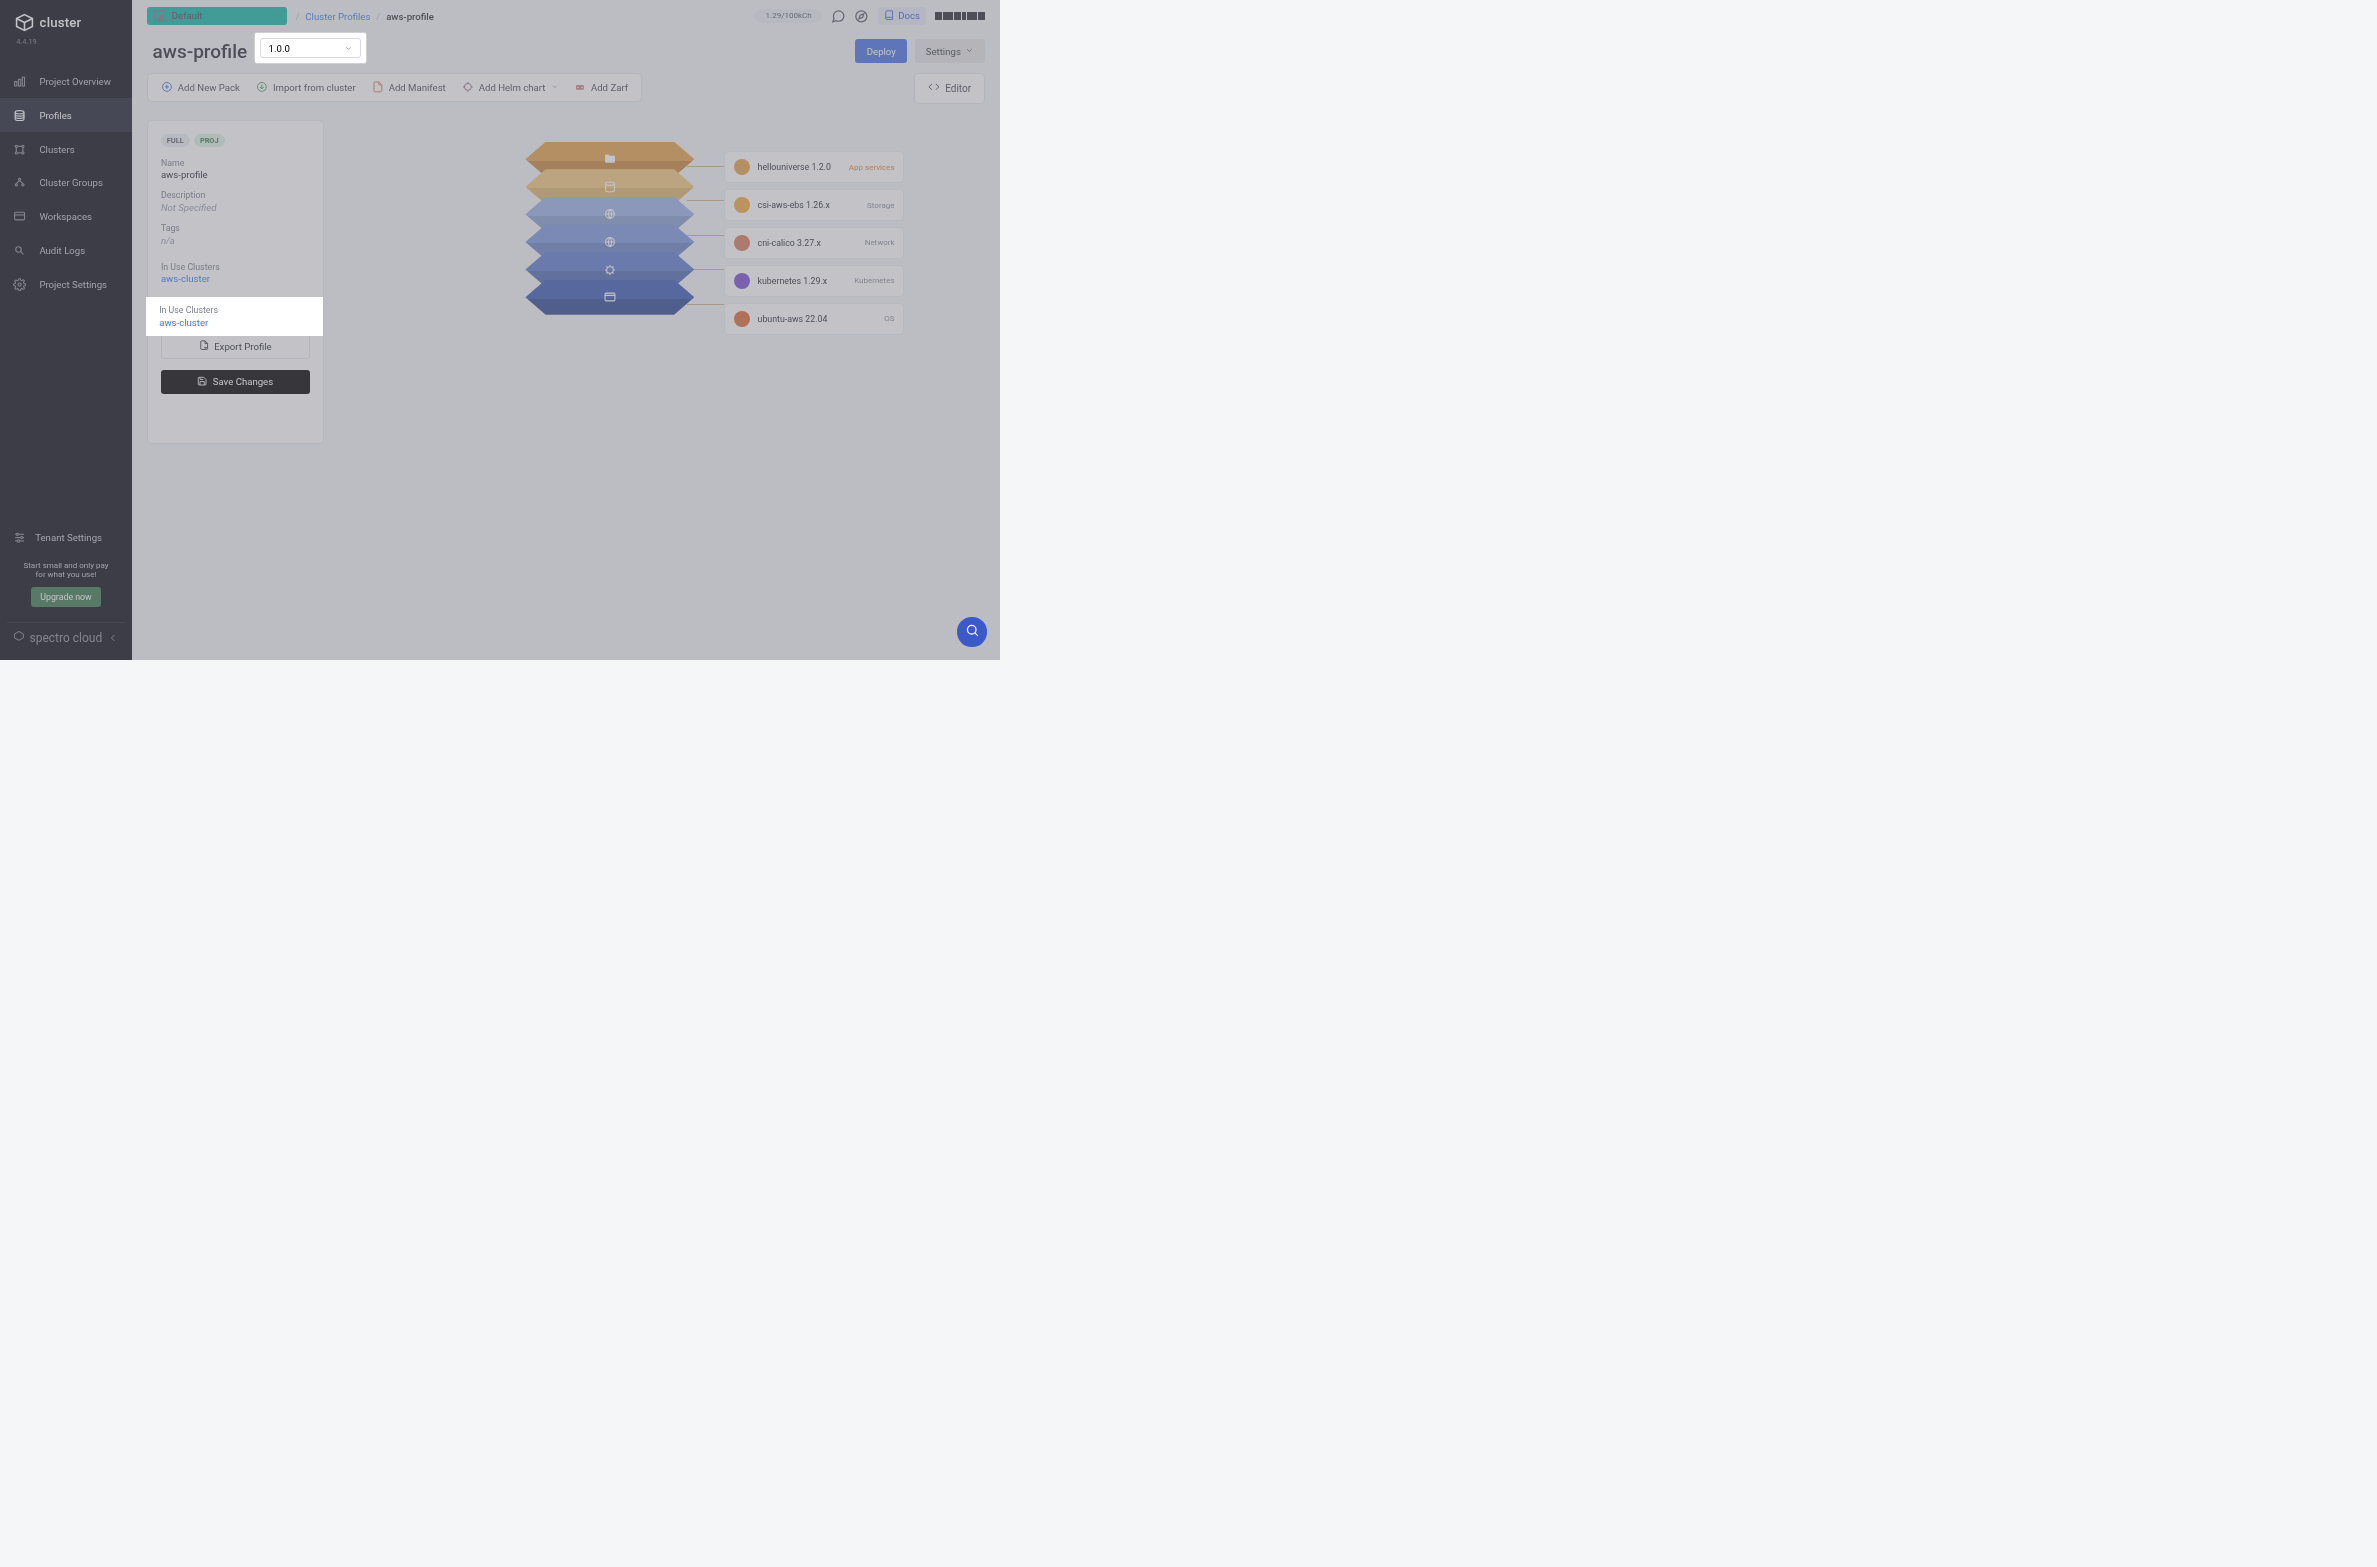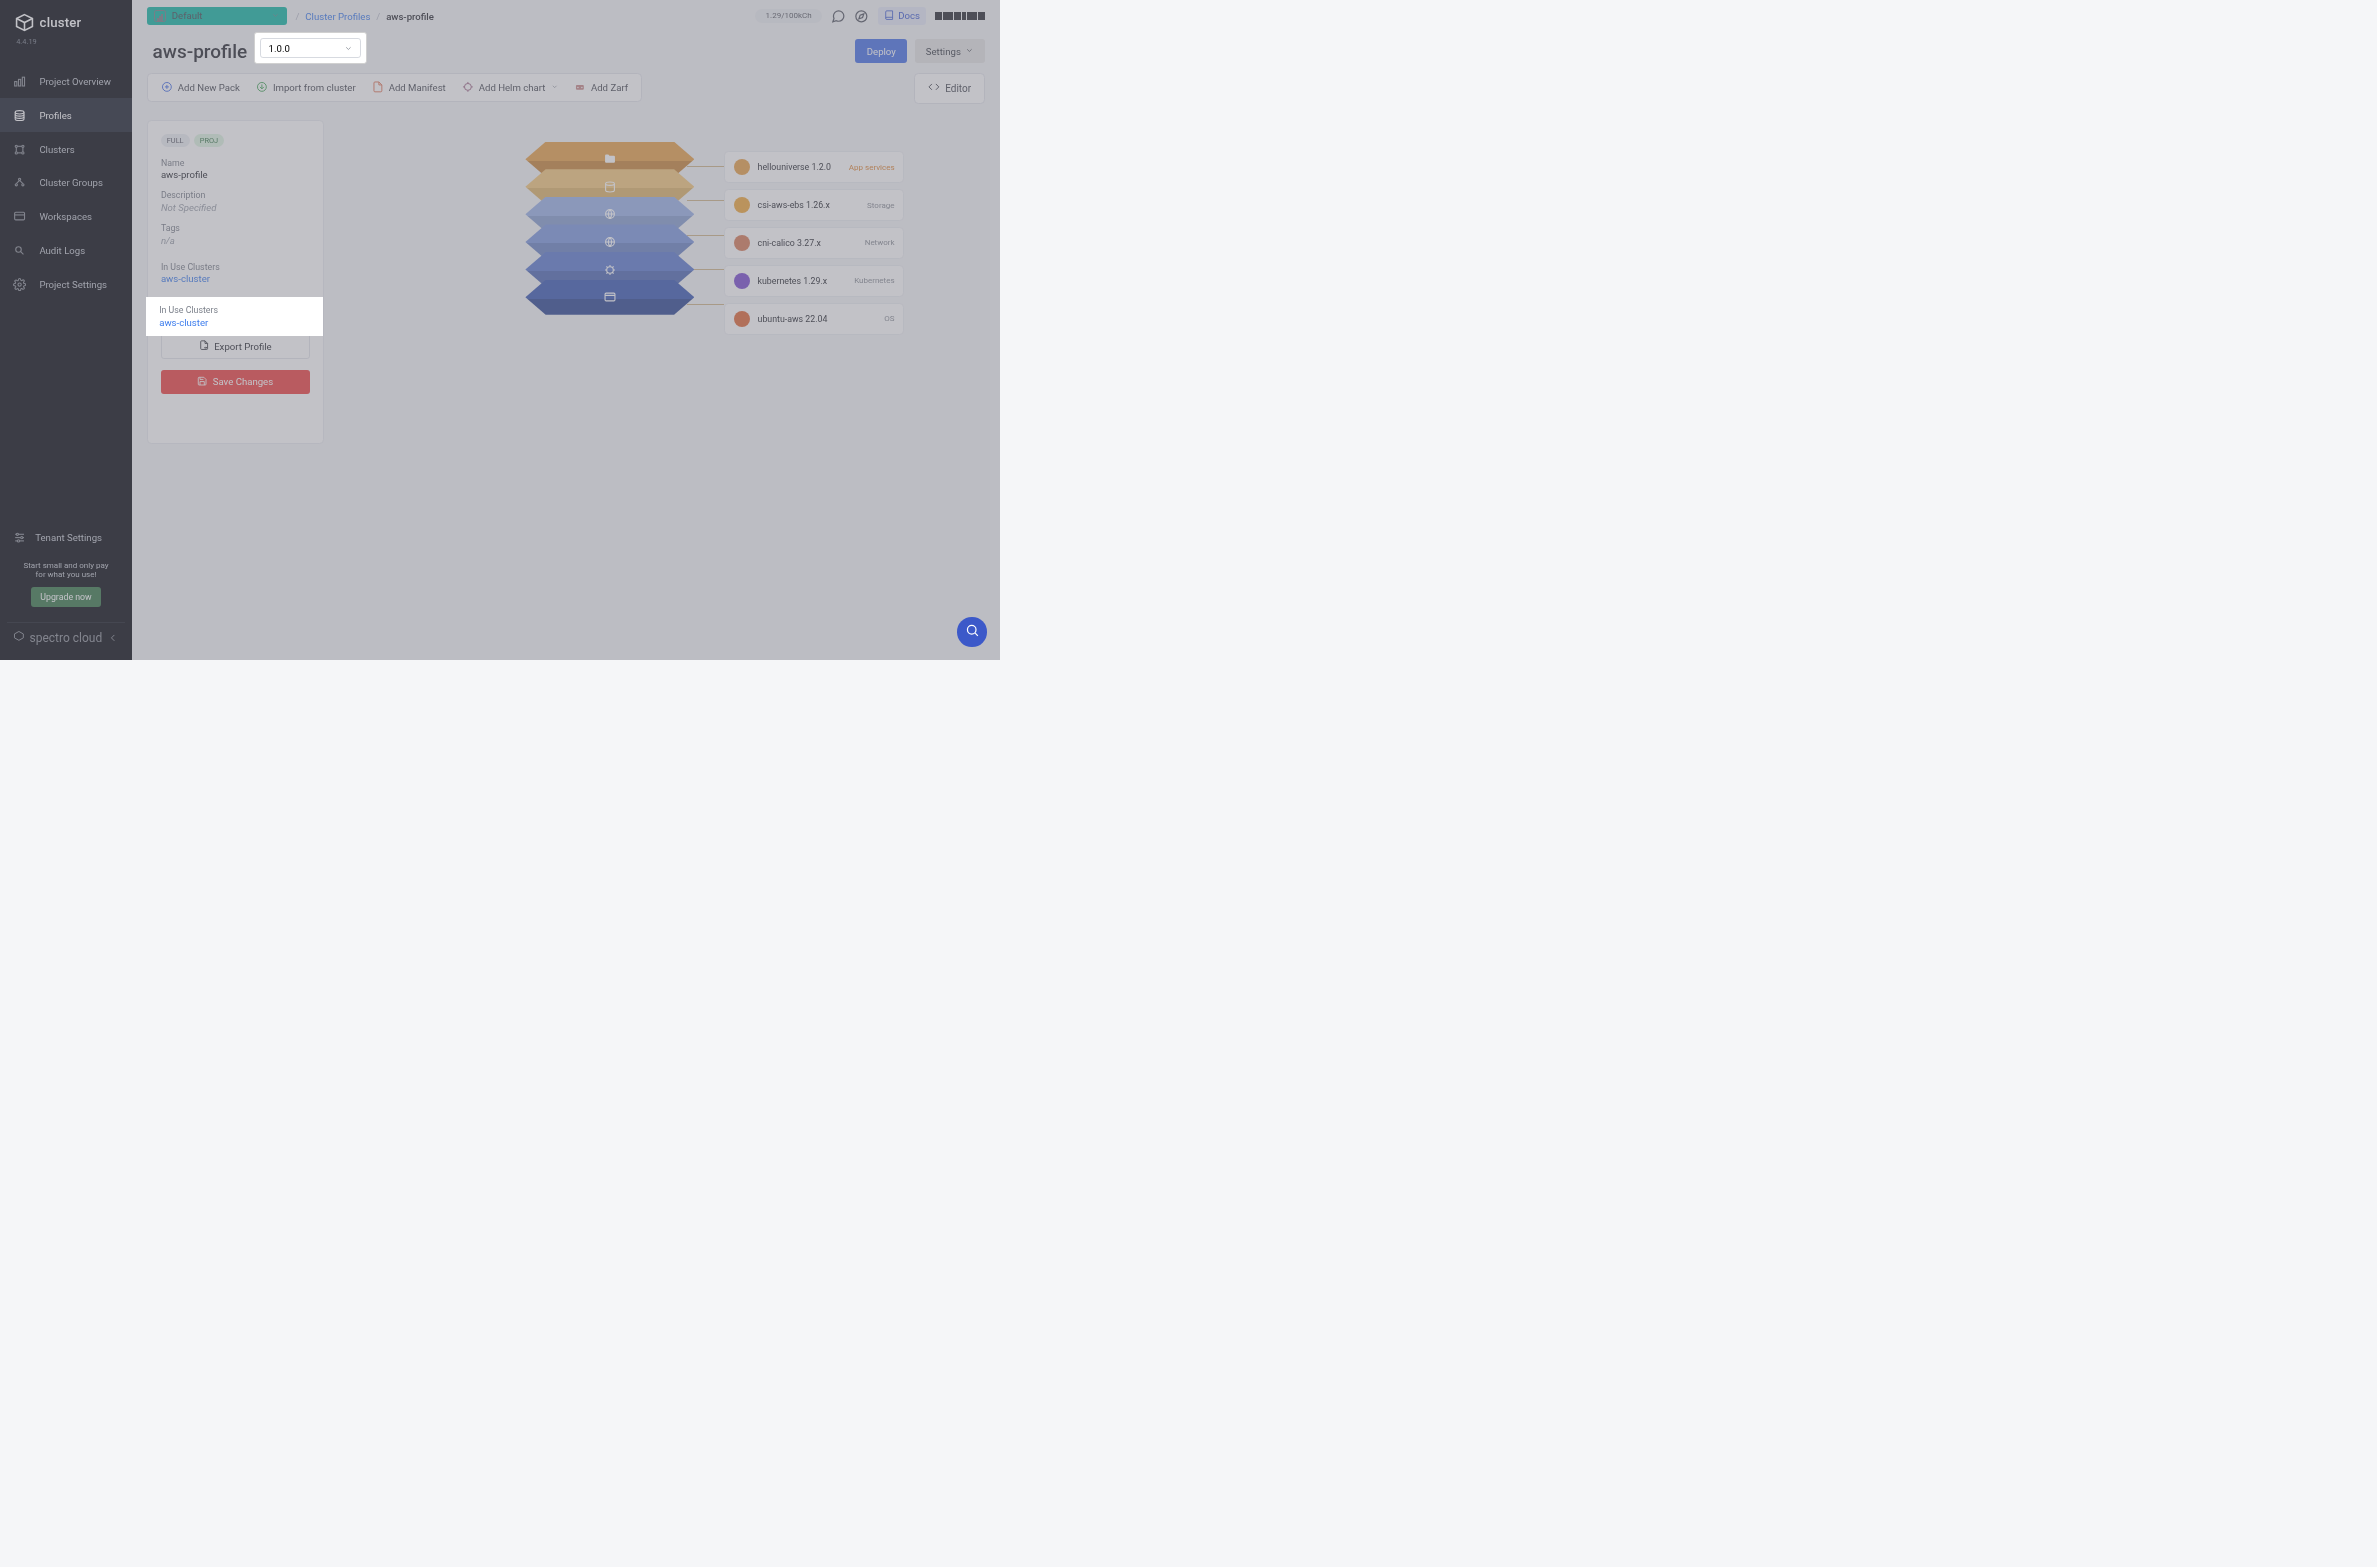--- a/index.html
+++ b/index.html
@@ -332,7 +332,7 @@
   }
   .badge {
     font-size: 7.4px;
-    font-weight: 400;
+    font-weight: 700;
     padding: 2.2px 5.9px;
     border-radius: 7.4px;
   }

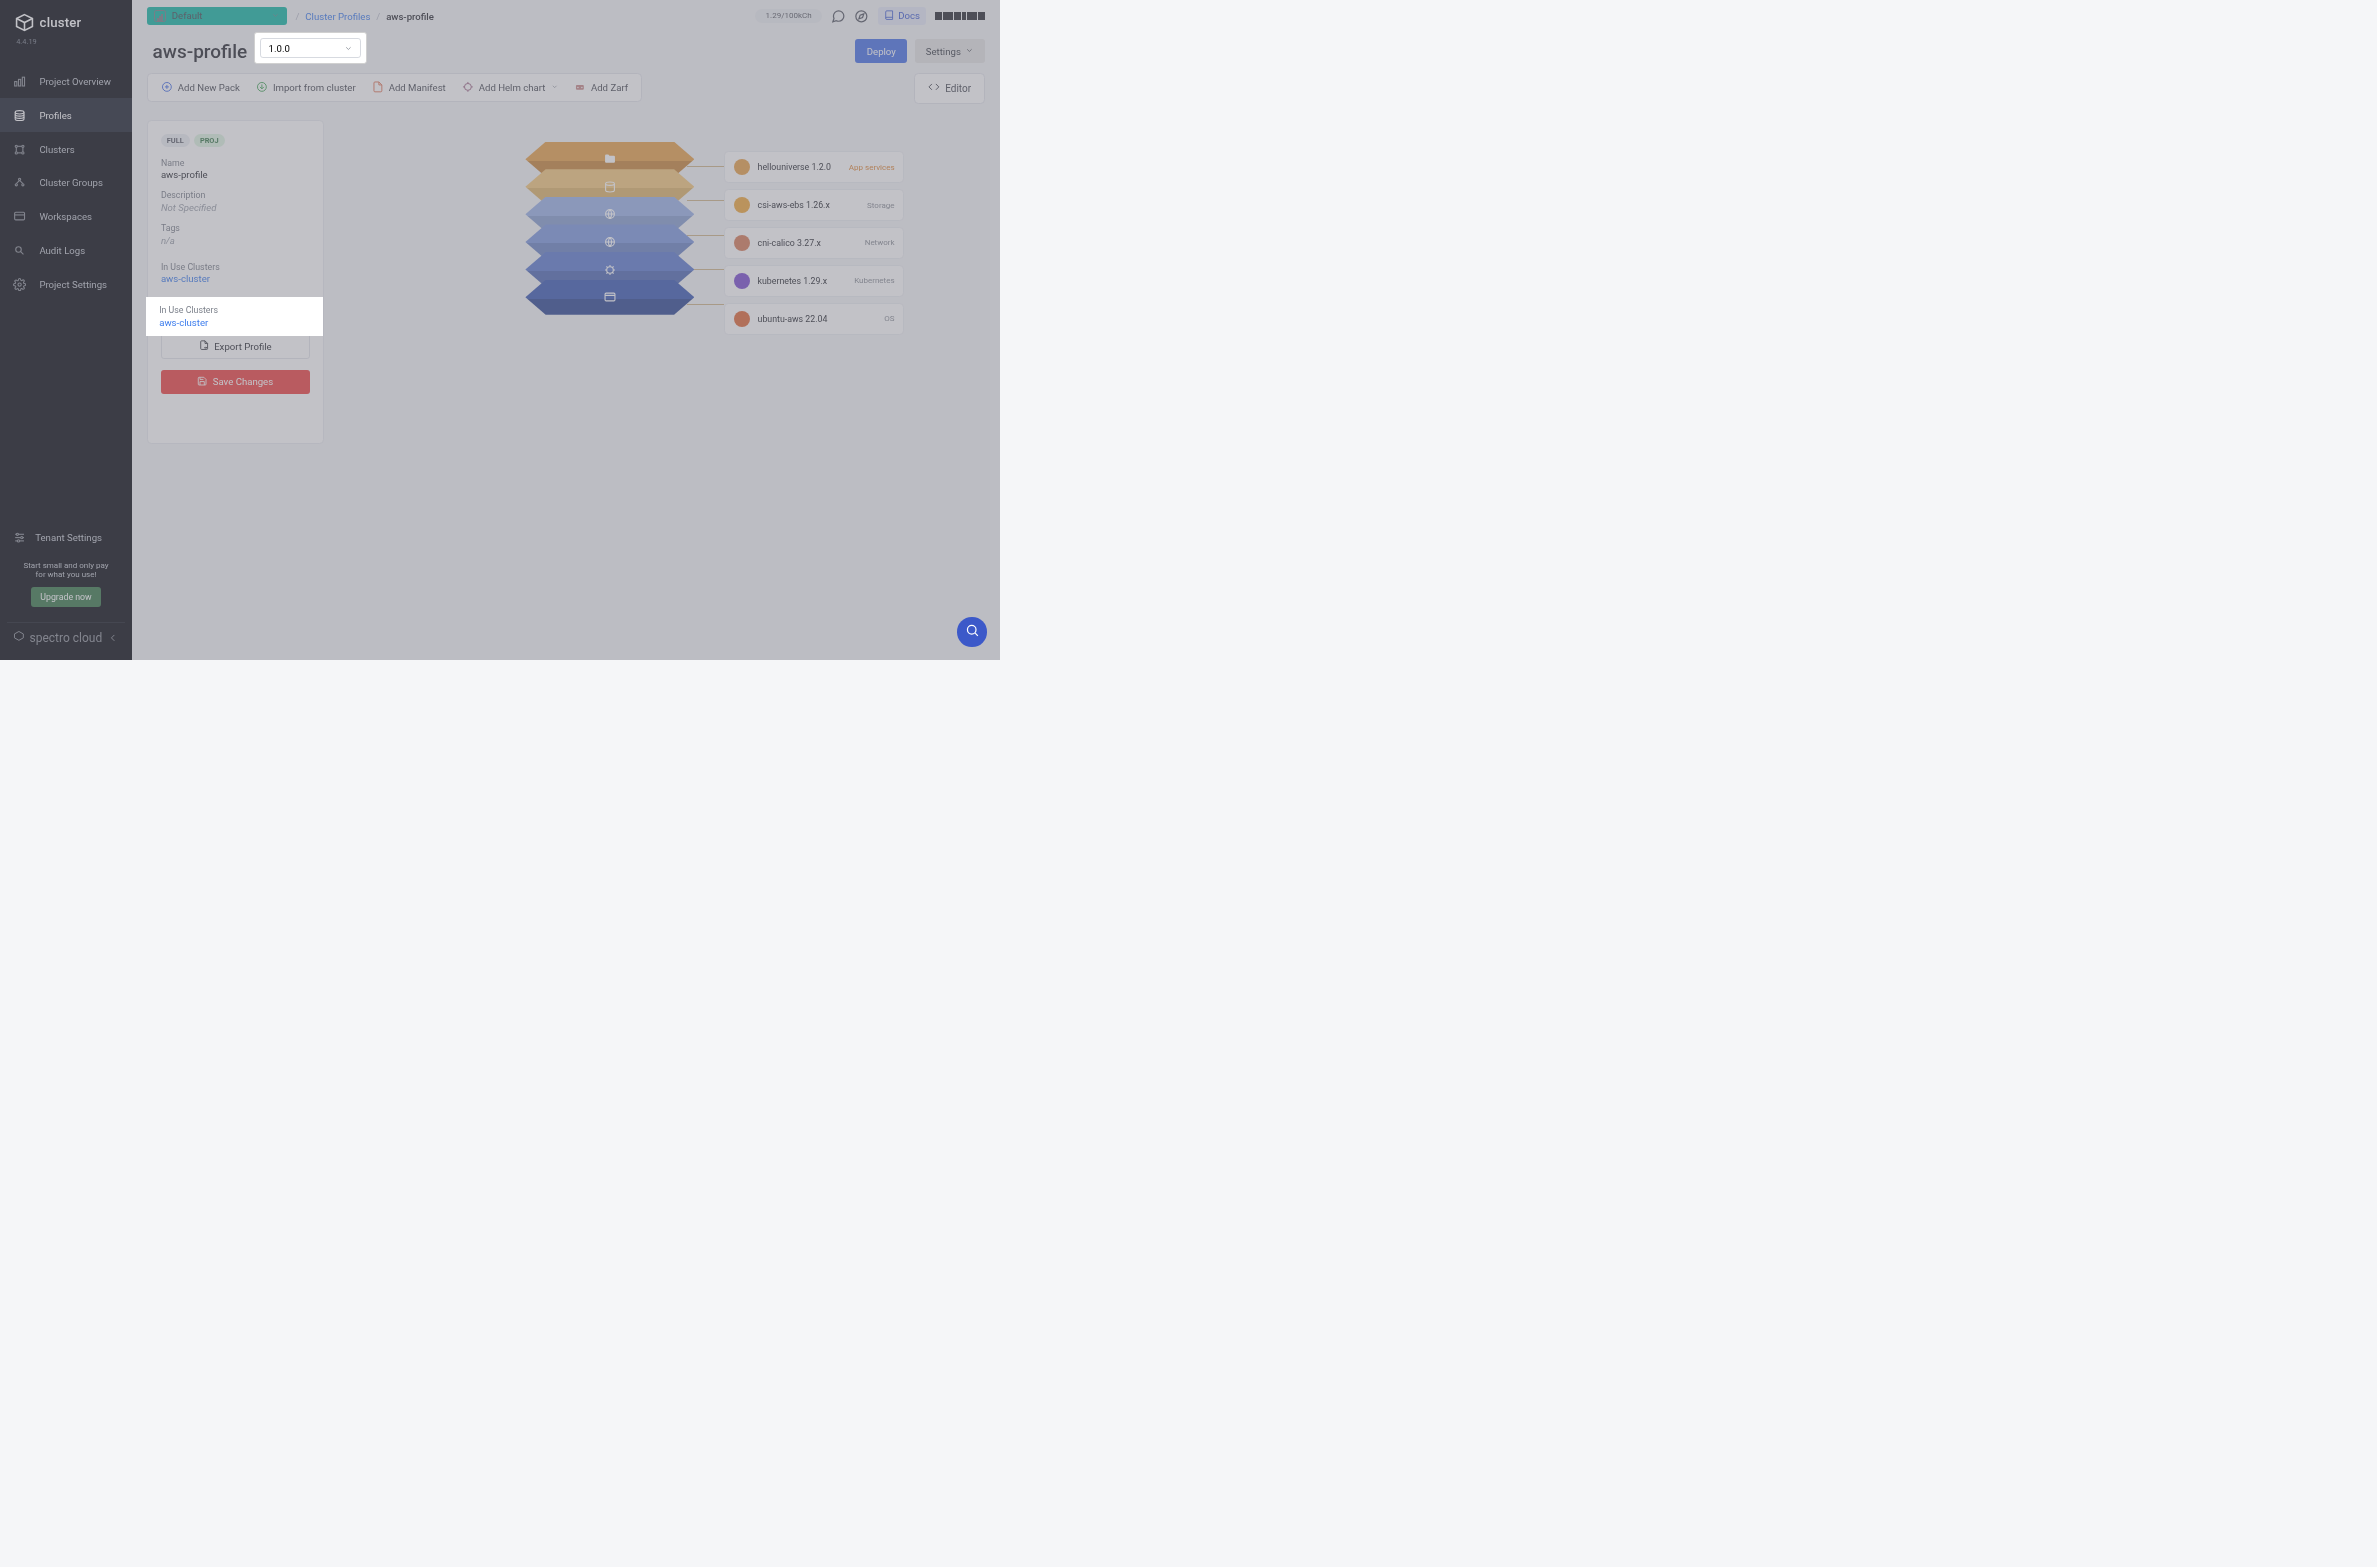--- a/index.html
+++ b/index.html
@@ -369,7 +369,7 @@
   }
   .card-btn-primary {
     width: 100%;
-    background: #ef4444;
+    background: #000000;
     color: #fff;
     border: none;
     padding: 5.9px;

